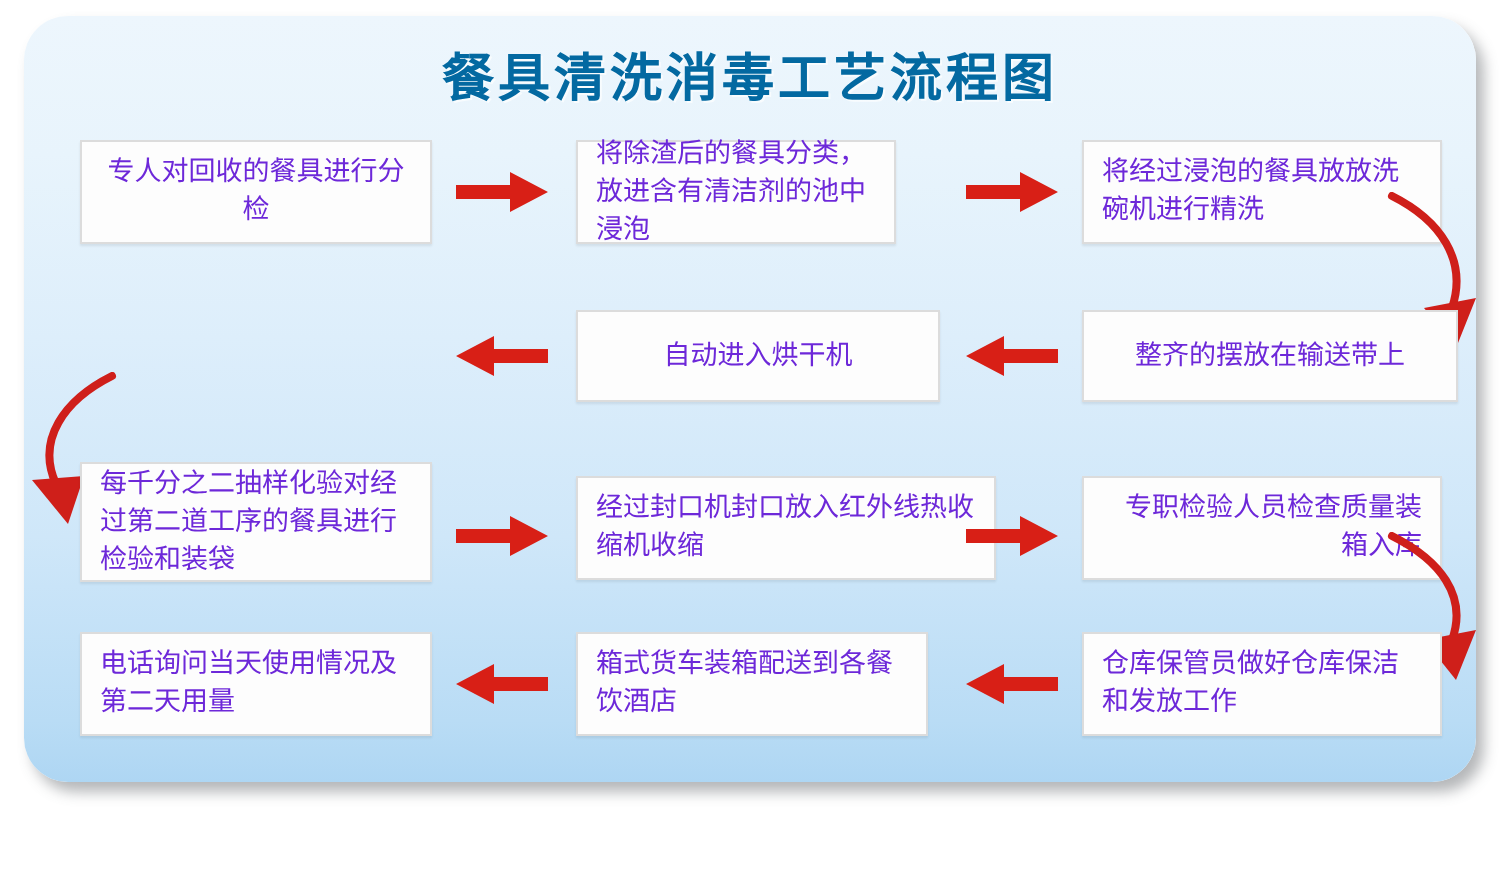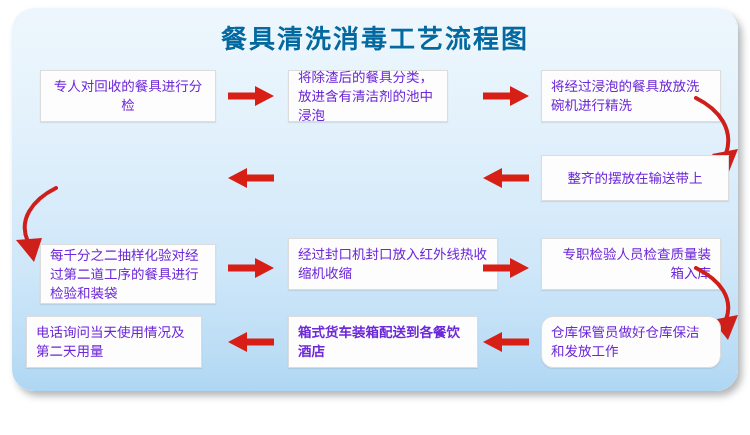--- a/index.html
+++ b/index.html
@@ -132,6 +132,9 @@
     </svg>
   </div>
 
+  <div class="node center" style="left:288px; top:155px; width:182px; height:46px;">
+    <span class="txt">自动进入烘干机</span>
+  </div>
 
   <div class="arrow" style="left:483px; top:167px;">
     <svg viewBox="0 0 46 22" xmlns="http://www.w3.org/2000/svg" aria-hidden="true">

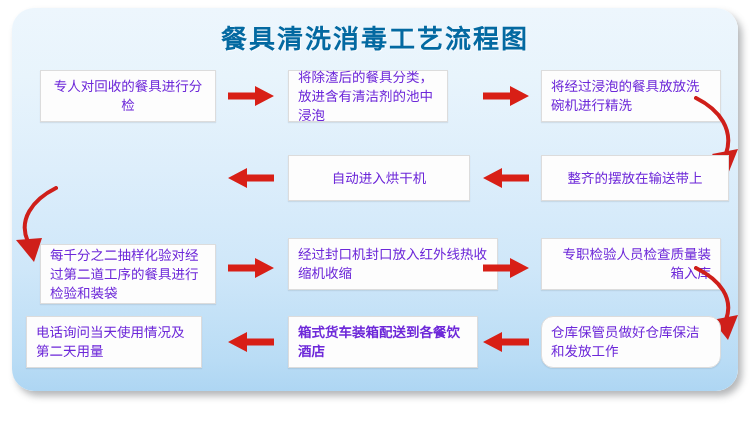--- a/index.html
+++ b/index.html
@@ -153,7 +153,7 @@
     </svg>
   </div>
 
-  <div class="node" style="left:40px; top:244px; width:176px; height:60px;">
+  <div class="node" style="left:40px; top:231px; width:176px; height:60px;">
     <span class="txt">每千分之二抽样化验对经过第二道工序的餐具进行检验和装袋</span>
   </div>
 

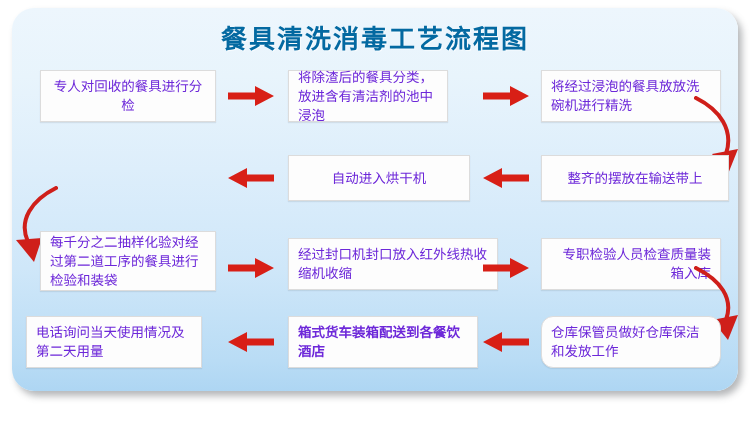--- a/index.html
+++ b/index.html
@@ -184,7 +184,7 @@
     </svg>
   </div>
 
-  <div class="node" style="left:26px; top:316px; width:176px; height:52px;">
+  <div class="node" style="left:40px; top:316px; width:176px; height:52px;">
     <span class="txt">电话询问当天使用情况及第二天用量</span>
   </div>
 

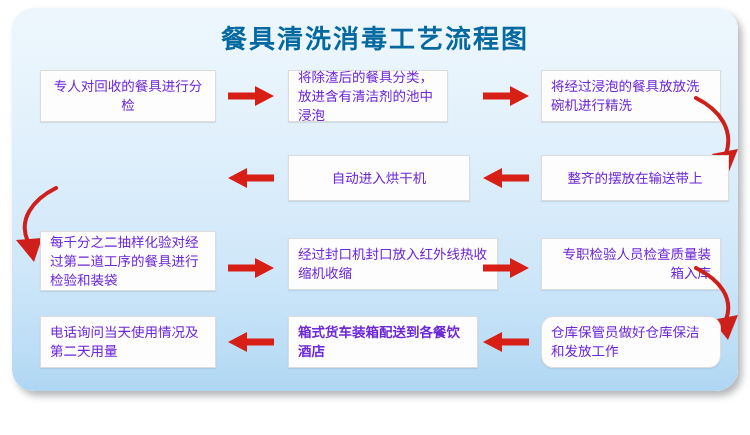--- a/index.html
+++ b/index.html
@@ -194,7 +194,7 @@
     </svg>
   </div>
 
-  <div class="node" style="left:288px; top:316px; width:190px; height:52px;font-weight:bold;">
+  <div class="node" style="left:288px; top:316px; width:176px; height:52px;">
     <span class="txt">箱式货车装箱配送到各餐饮酒店</span>
   </div>
 

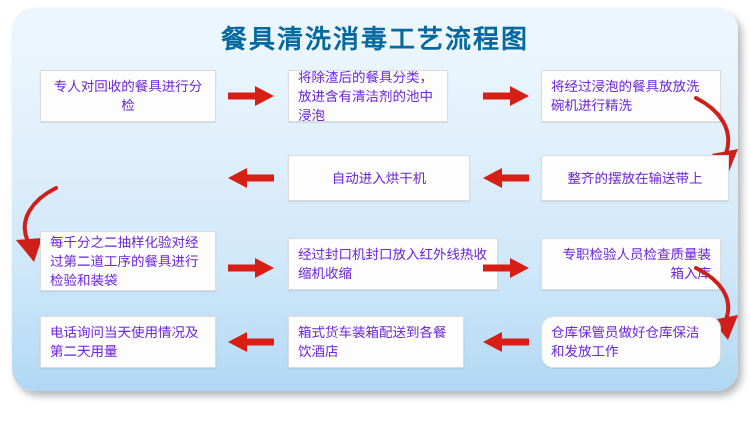--- a/index.html
+++ b/index.html
@@ -204,7 +204,7 @@
     </svg>
   </div>
 
-  <div class="node" style="left:541px; top:316px; width:180px; height:52px;border-radius:12px;">
+  <div class="node" style="left:541px; top:316px; width:180px; height:52px;">
     <span class="txt">仓库保管员做好仓库保洁和发放工作</span>
   </div>
 

